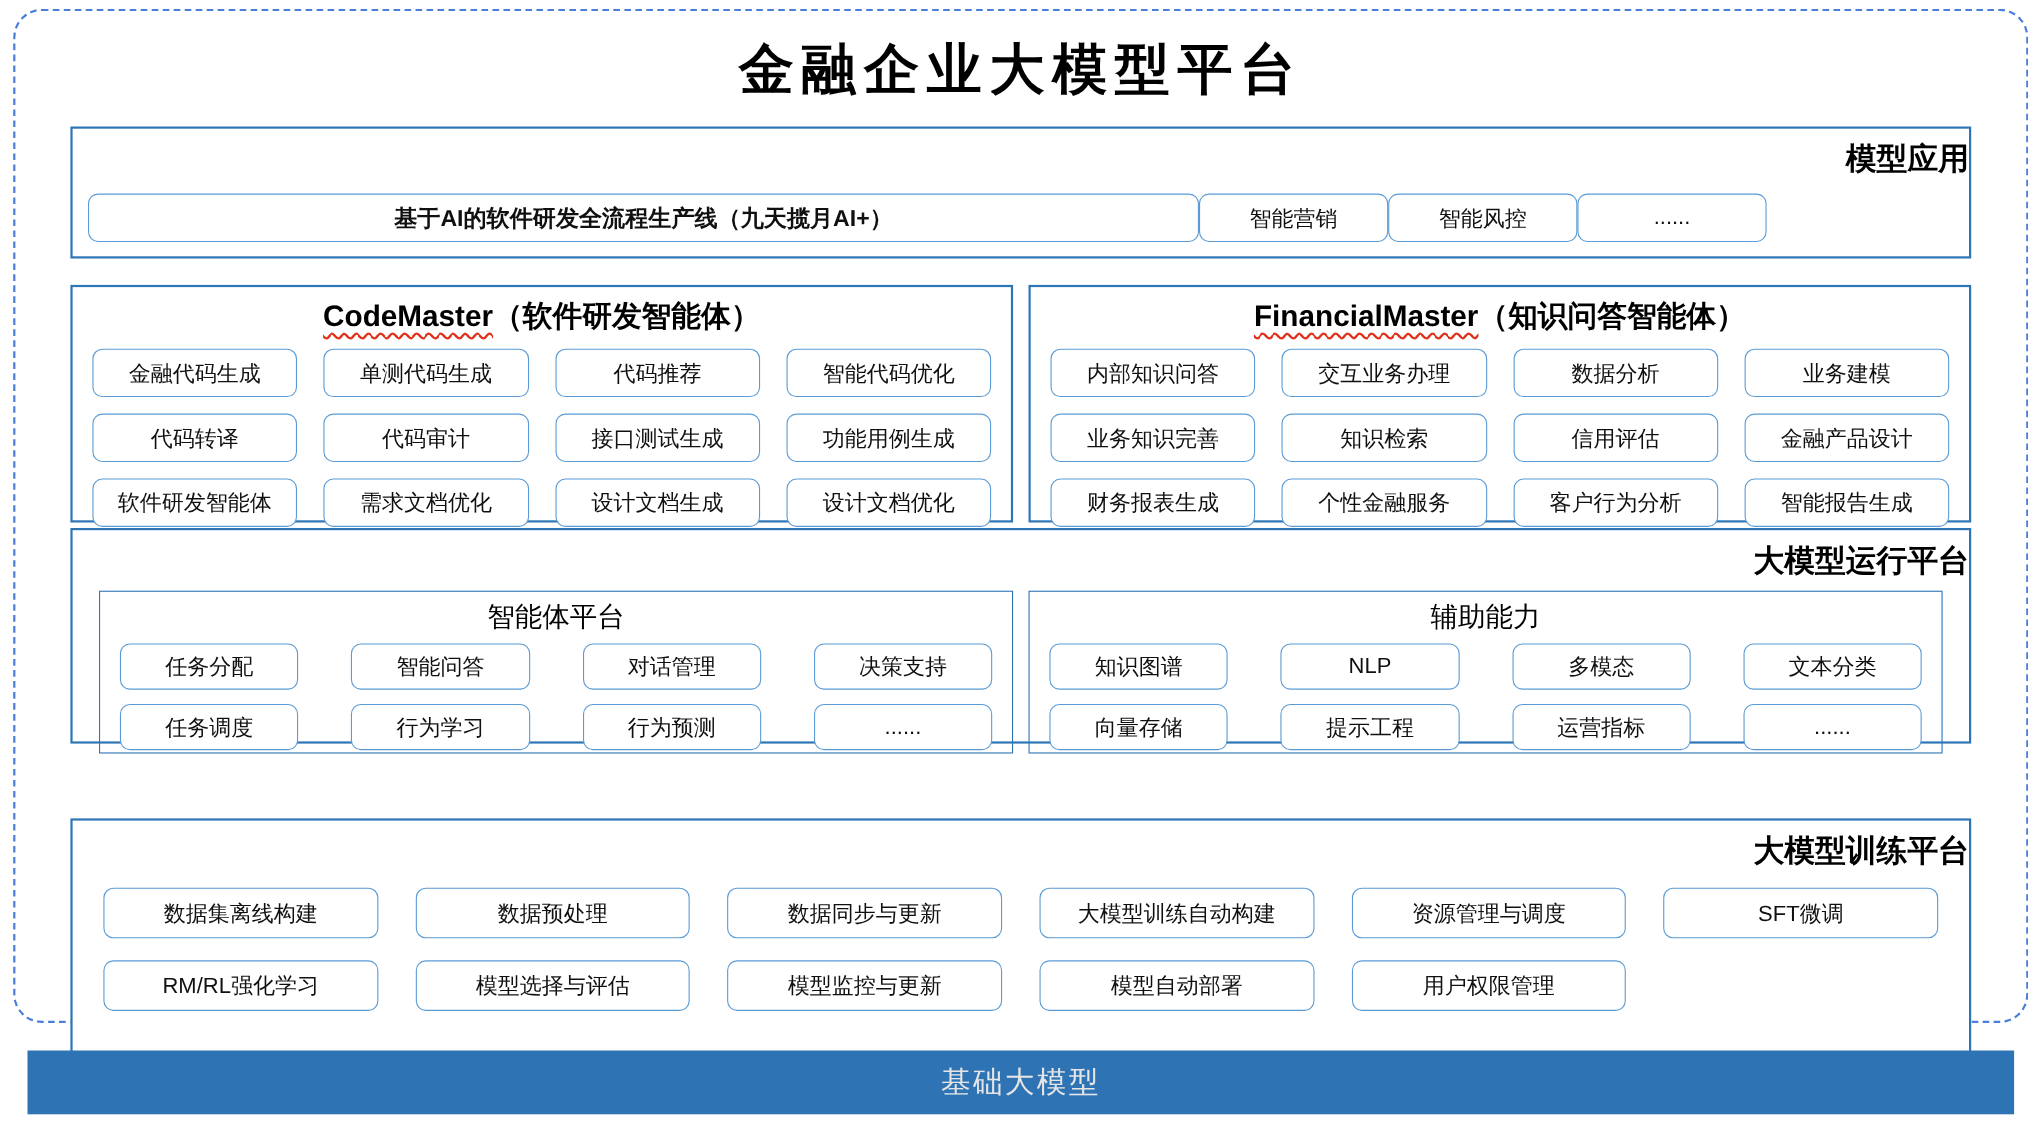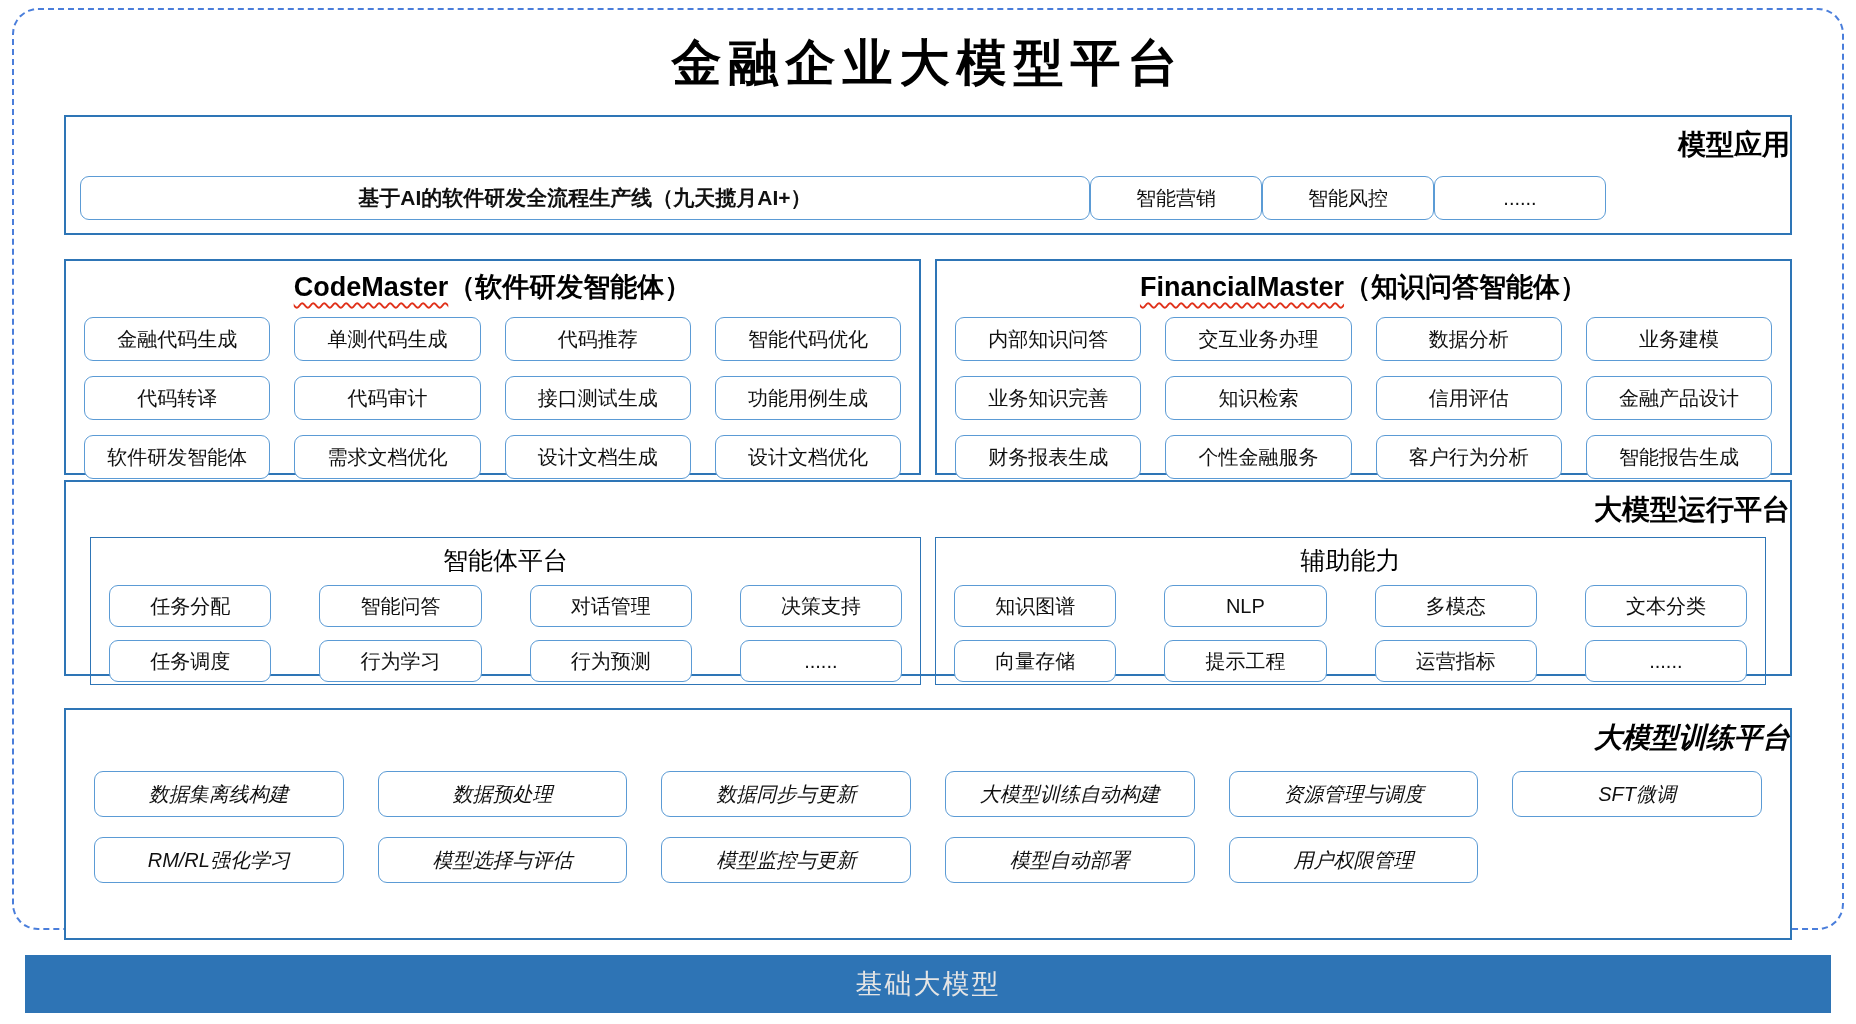--- a/index.html
+++ b/index.html
@@ -67,7 +67,7 @@
   .inner-grid .pill { height: 42px; }
 
   
-  .sec4 { margin-top: 32px; height: 232px; font-style: italic; }
+  .sec4 { margin-top: 68px; height: 232px; }
   .train-grid {
     display: grid; grid-template-columns: repeat(6, 1fr);
     column-gap: 34px; row-gap: 20px; padding: 14px 28px 0 28px;

